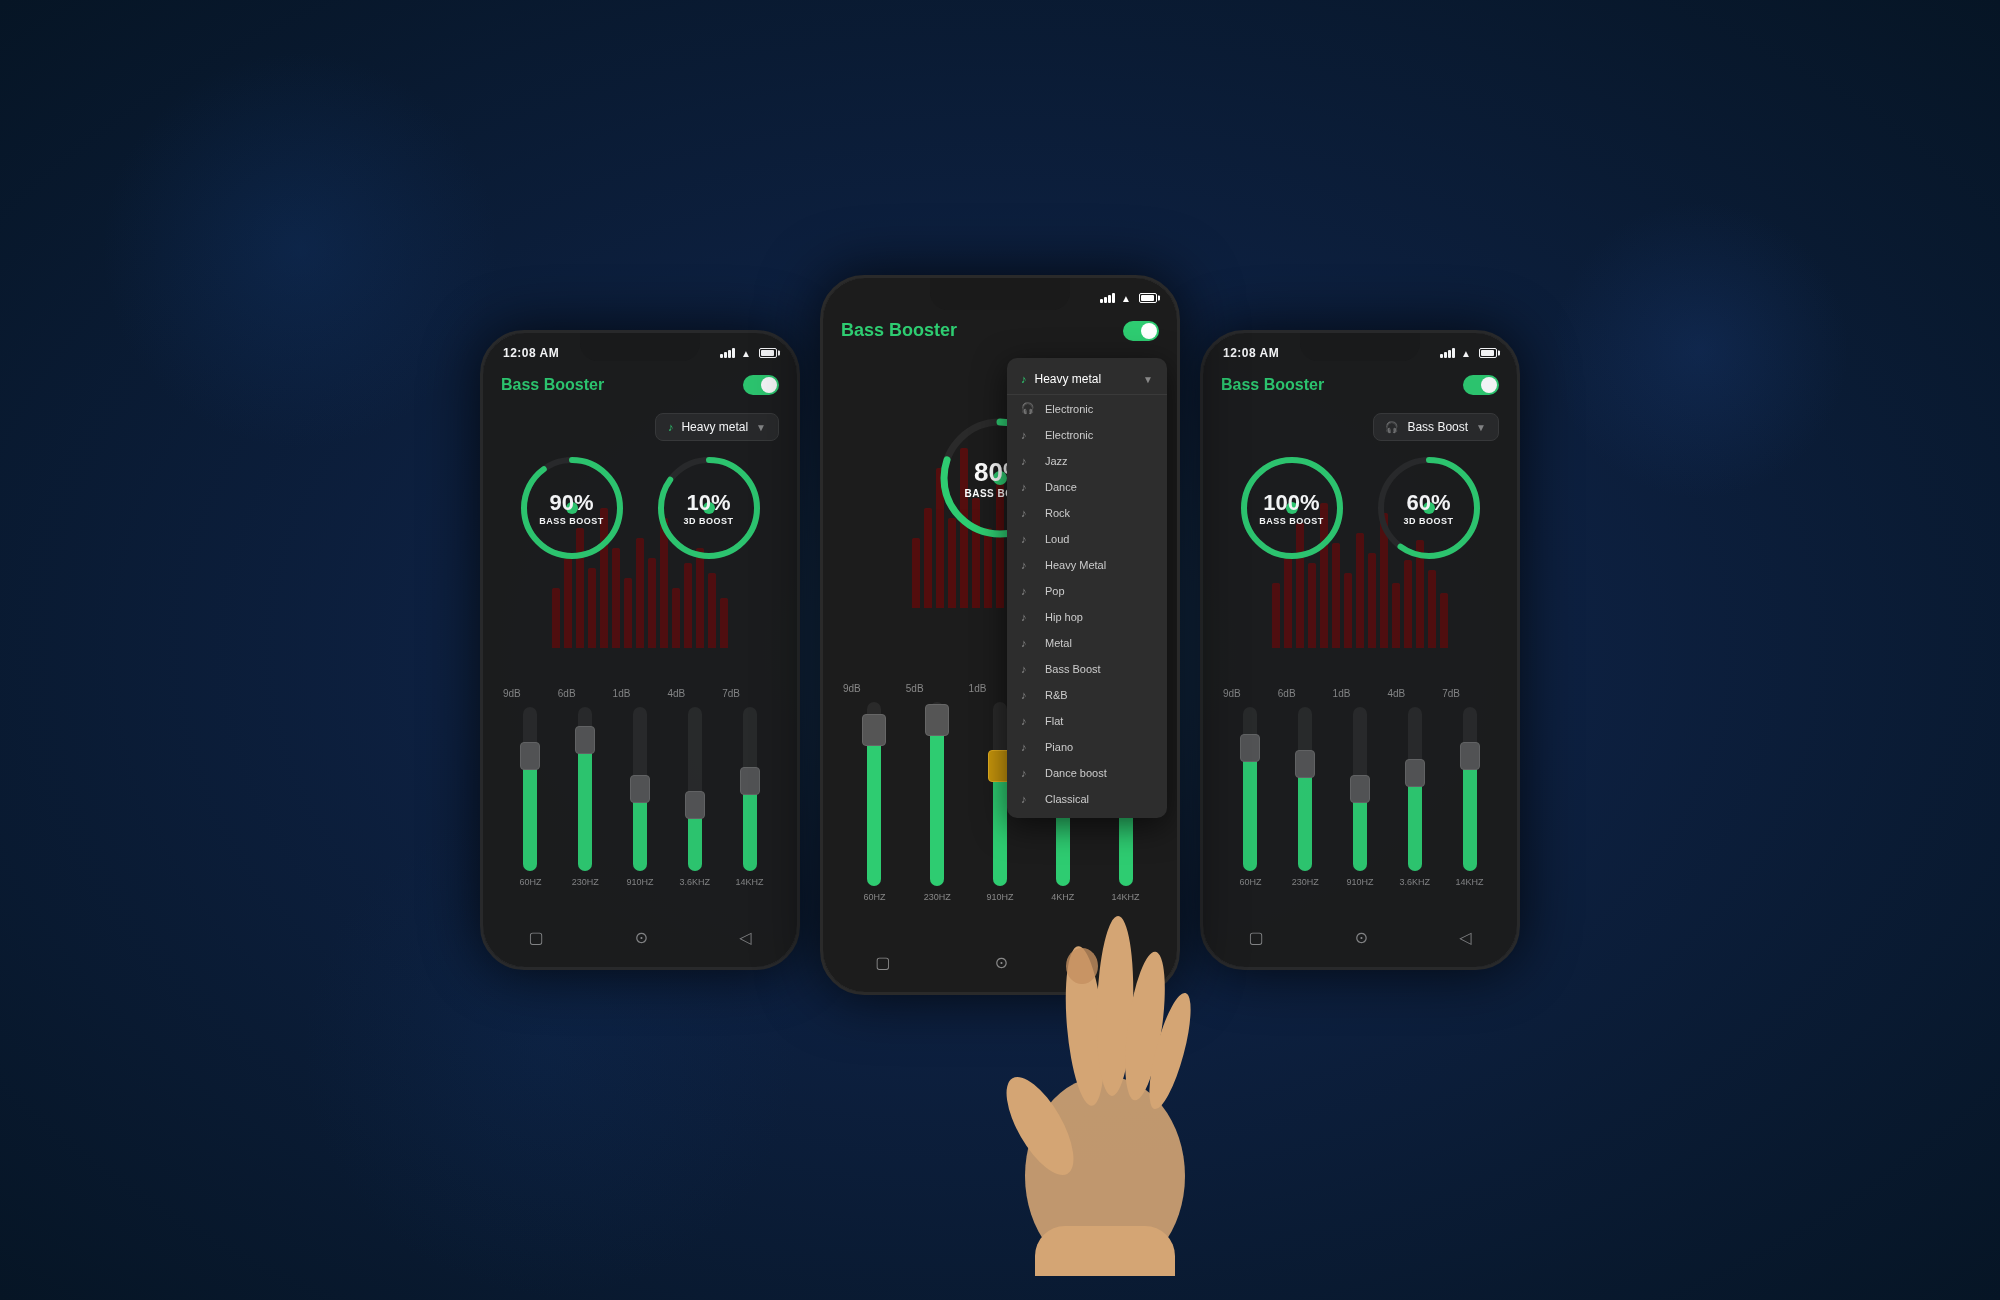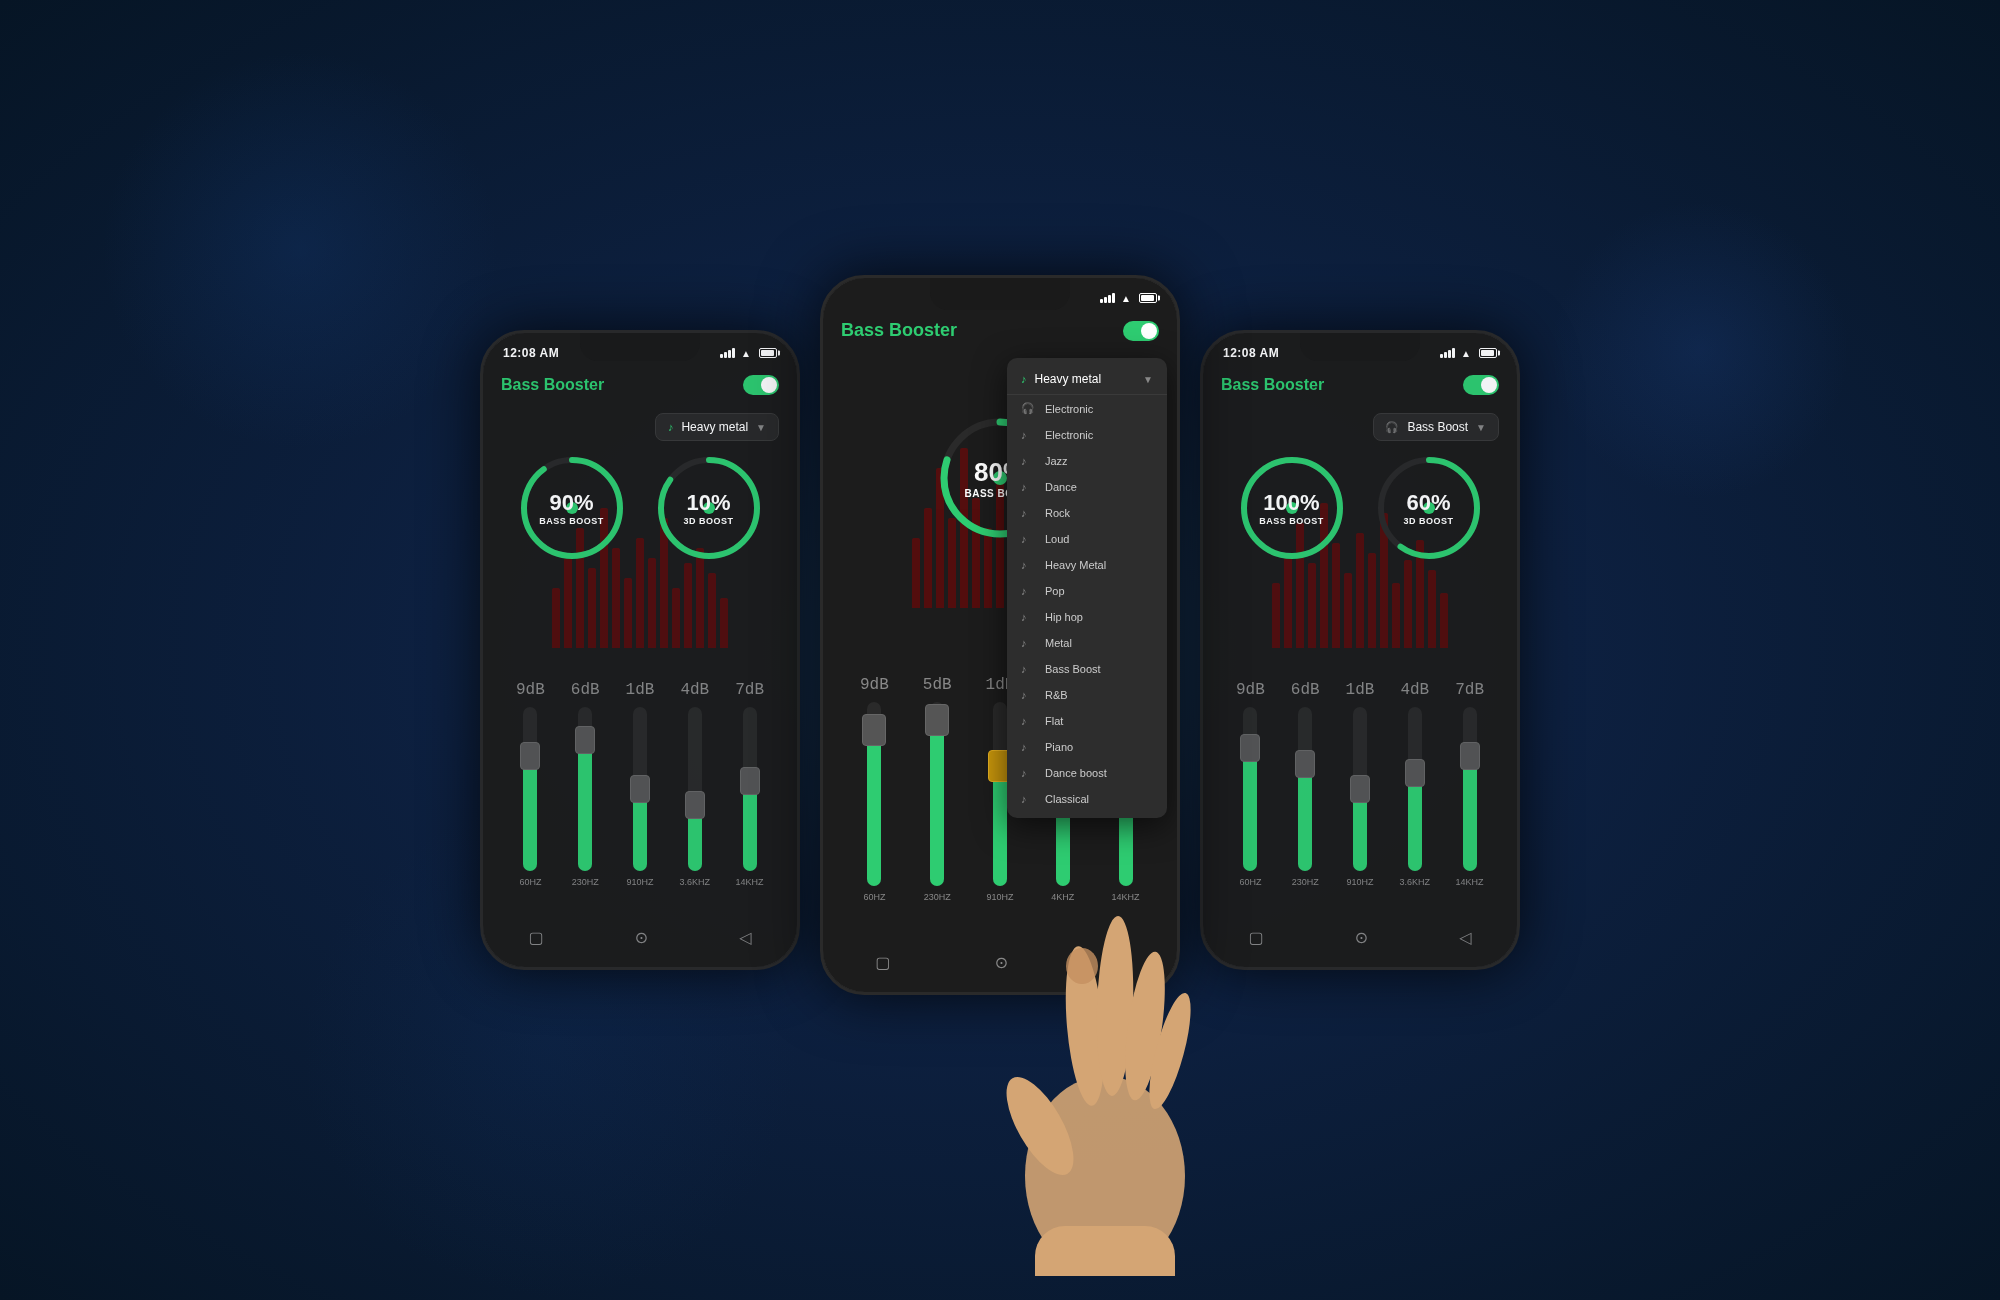--- a/index.html
+++ b/index.html
@@ -303,10 +303,8 @@
     }
     .db-label {
       color: #888;
-      font-size: 16px;
-      text-align: center;
+      font-size: 10px;
       flex: 1;
-      font-family: Liberation Mono, monospace;
     }
 
     

